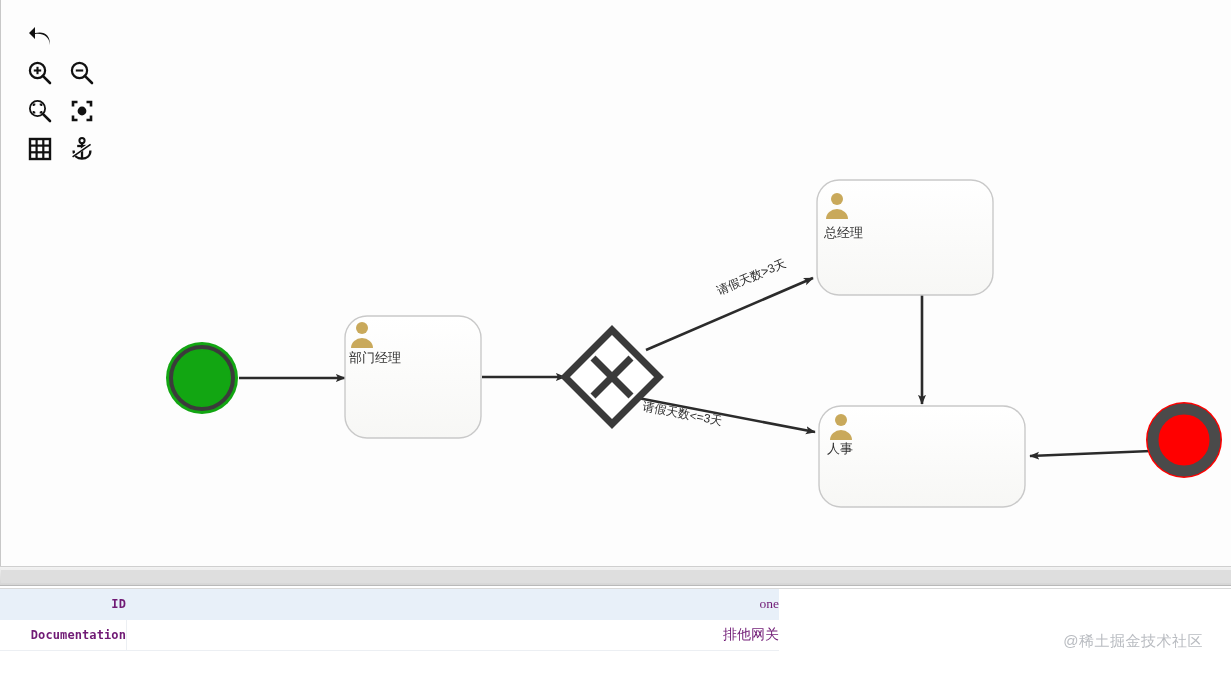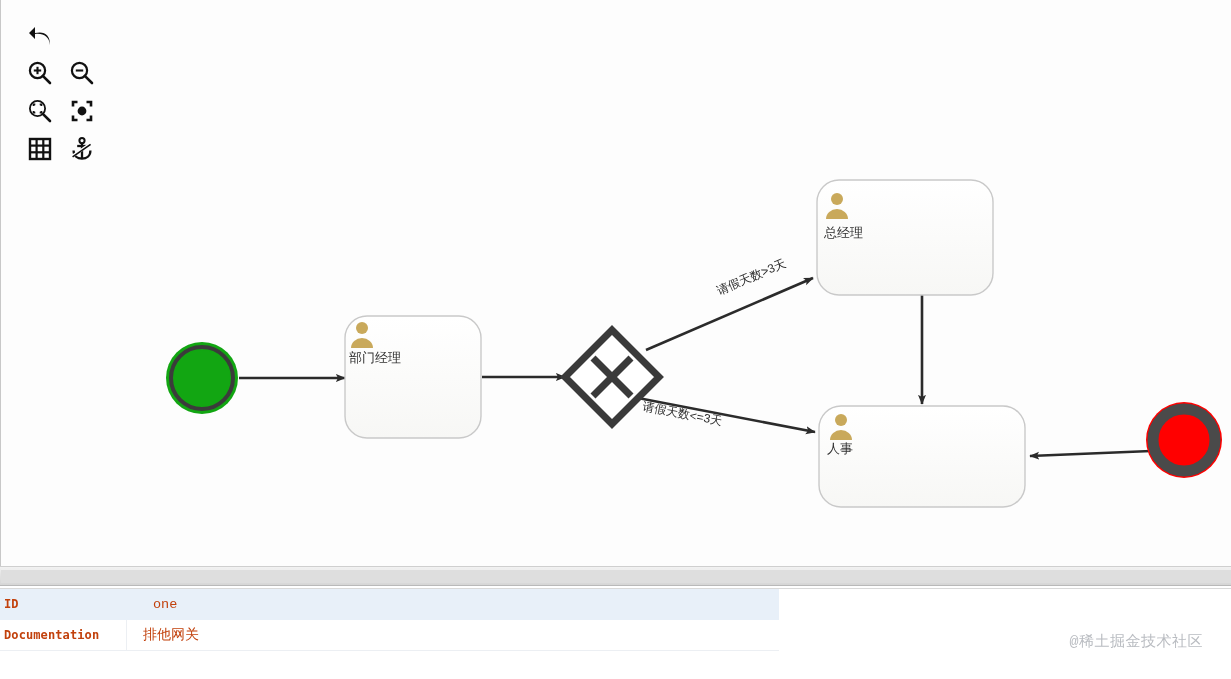--- a/index.html
+++ b/index.html
@@ -70,11 +70,12 @@
     height:30px;
     padding:0 0 0 4px;
     font-size:12.5px;
-    color:#c2410c;
+    color:#701a75;
     border-bottom:1px solid #eceff3;
     vertical-align:middle;
     white-space:nowrap;
     overflow:hidden;
+    text-align:right;
   }
   .props-table tr.selected td{
     background:#e8f0f9;

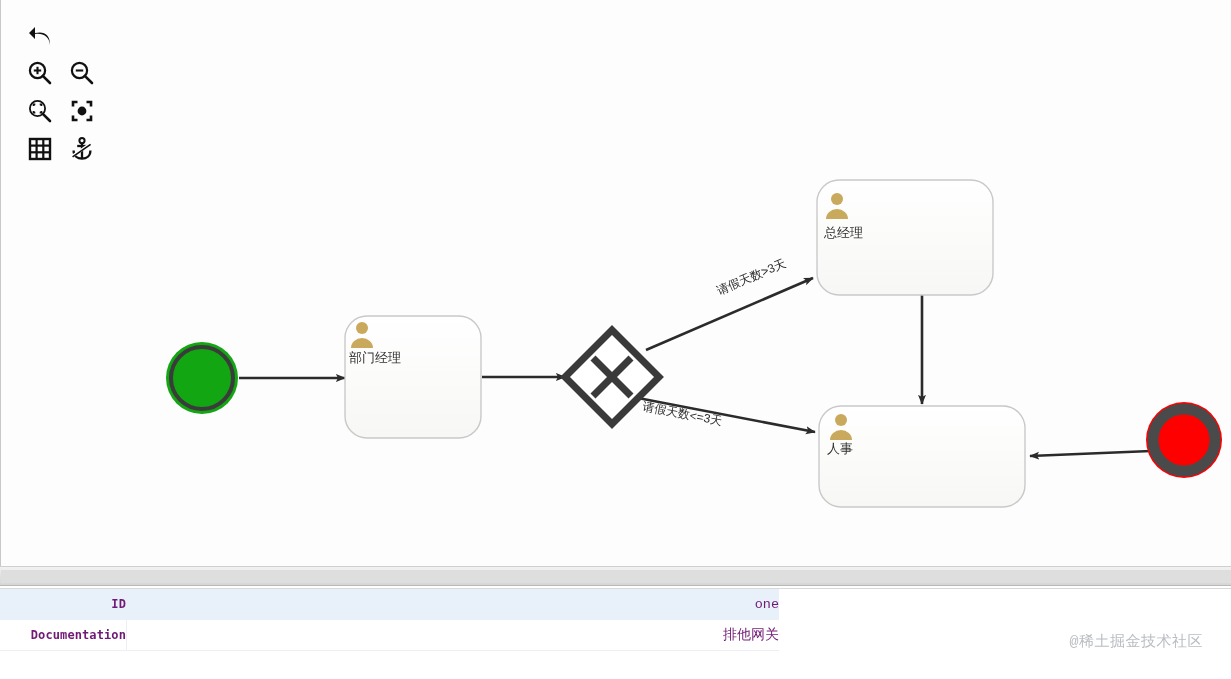--- a/index.html
+++ b/index.html
@@ -92,7 +92,7 @@
     width:626px;
     border-left:1px solid #eceff3;
     padding-left:26px;
-    font-family:Liberation Mono, monospace;
+    font-family:Liberation Serif, serif;
     font-size:13.5px;
   }
   .props-table tr.selected td.v{border-left:1px solid #e8f0f9;}

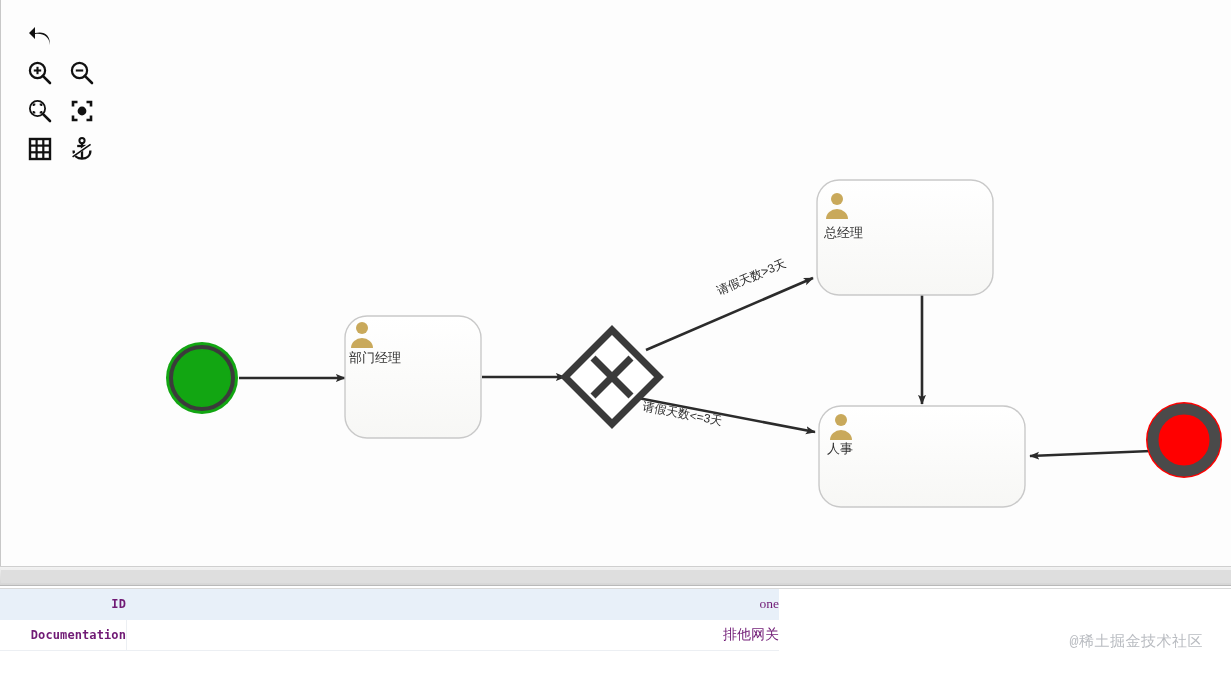--- a/index.html
+++ b/index.html
@@ -104,7 +104,7 @@
     font-size:15px;
     color:#b9bcc1;
     letter-spacing:.5px;
-    font-family:Liberation Mono, monospace;
+    font-family:Liberation Sans, sans-serif;
     user-select:none;
   }
 

